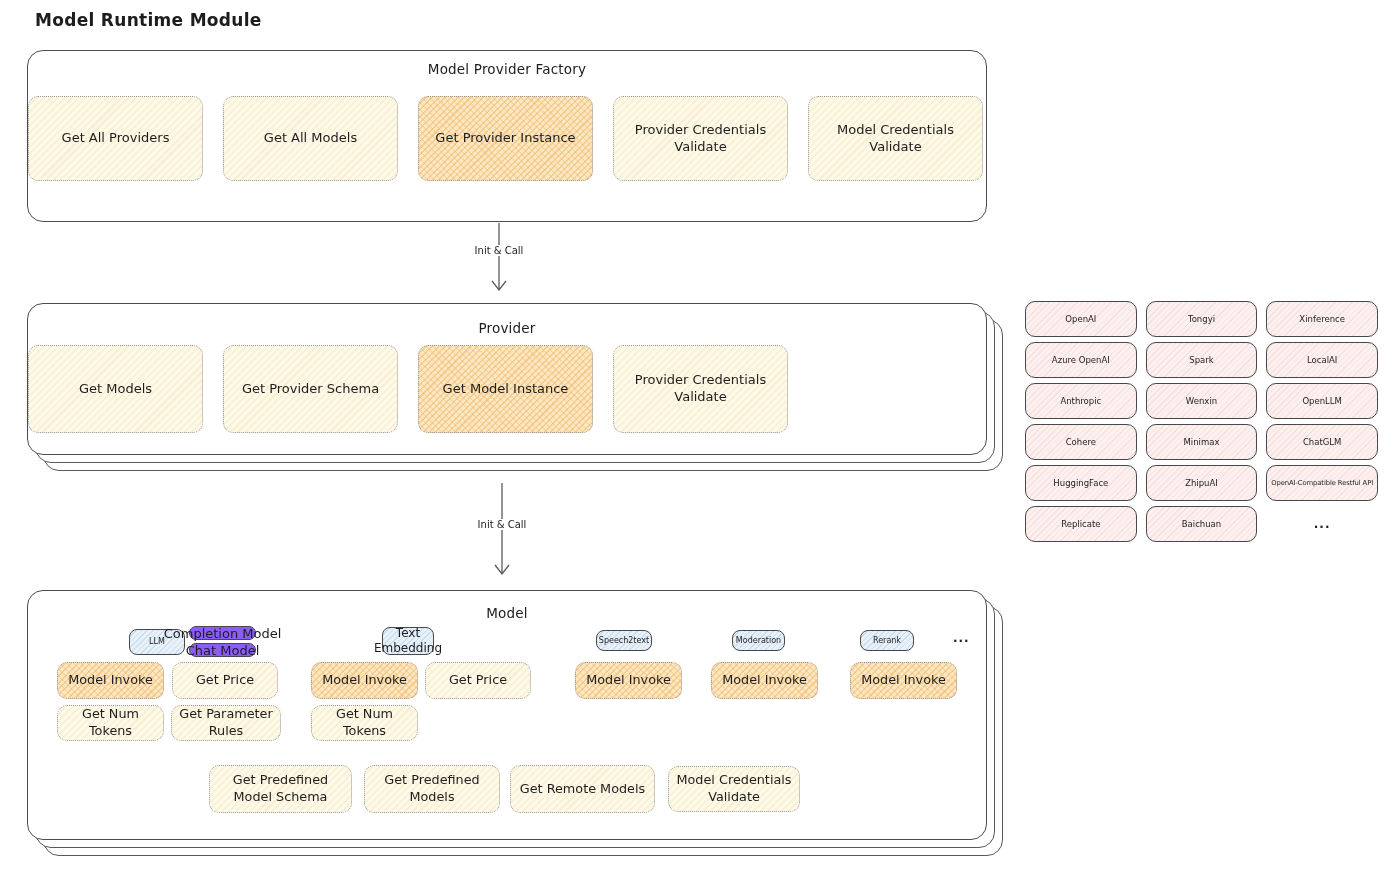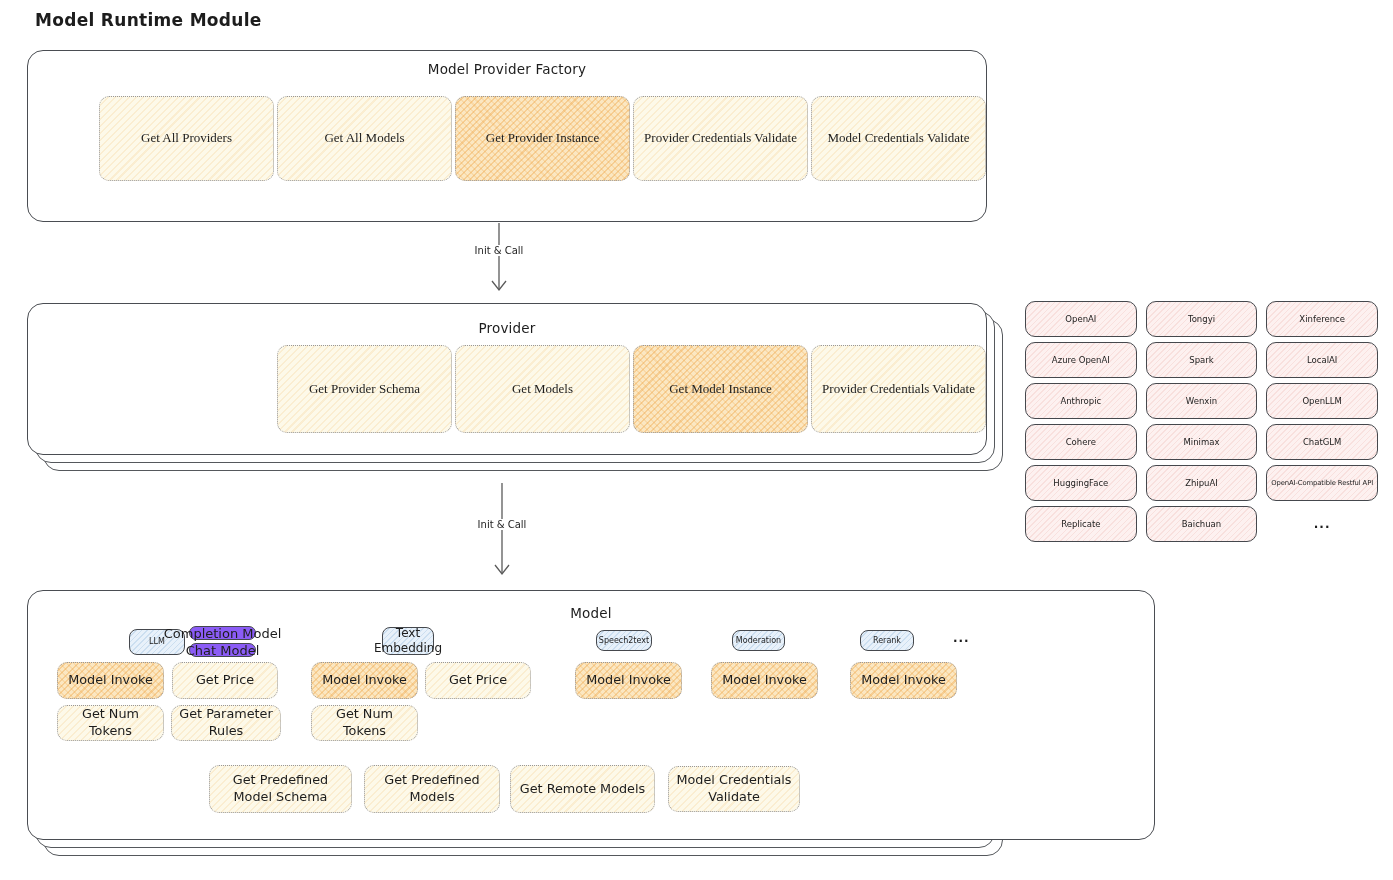--- a/index.html
+++ b/index.html
@@ -42,7 +42,7 @@
       repeating-linear-gradient(135deg, rgba(238,160,60,.35) 0px, rgba(238,160,60,.35) 1.5px, transparent 1.5px, transparent 4.5px),
       repeating-linear-gradient(45deg,  rgba(238,160,60,.20) 0px, rgba(238,160,60,.20) 1.5px, transparent 1.5px, transparent 5px);
   }
-  .btn-row { display:flex; justify-content:flex-end; gap:3px;font-family:Liberation Serif, serif; }
+  .btn-row { display:flex; justify-content:flex-start; gap:20px; }
   .factory-btn { width:175px; height:85px; }
   .provider-btn { width:175px; height:88px; }
 

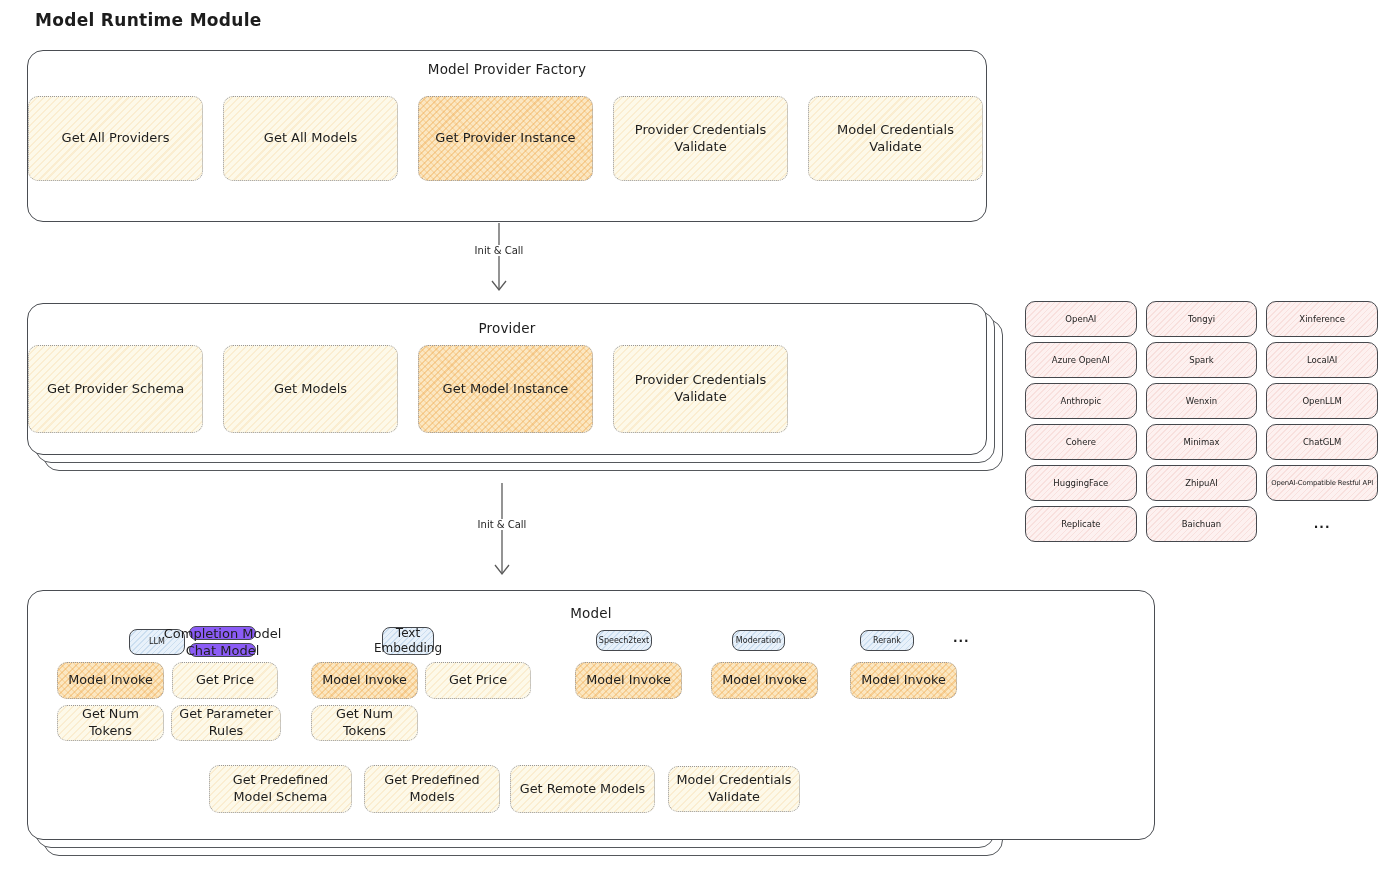--- a/index.html
+++ b/index.html
@@ -117,8 +117,8 @@
 <div class="big-box" style="left:27px; top:303px; width:960px; height:152px;">
   <div class="box-title" style="margin-top:16px;">Provider</div>
   <div class="btn-row" style="margin-top:9px;">
+    <div class="btn provider-btn">Get Models</div>
     <div class="btn provider-btn">Get Provider Schema</div>
-    <div class="btn provider-btn">Get Models</div>
     <div class="btn provider-btn hl">Get Model Instance</div>
     <div class="btn provider-btn">Provider Credentials Validate</div>
   </div>

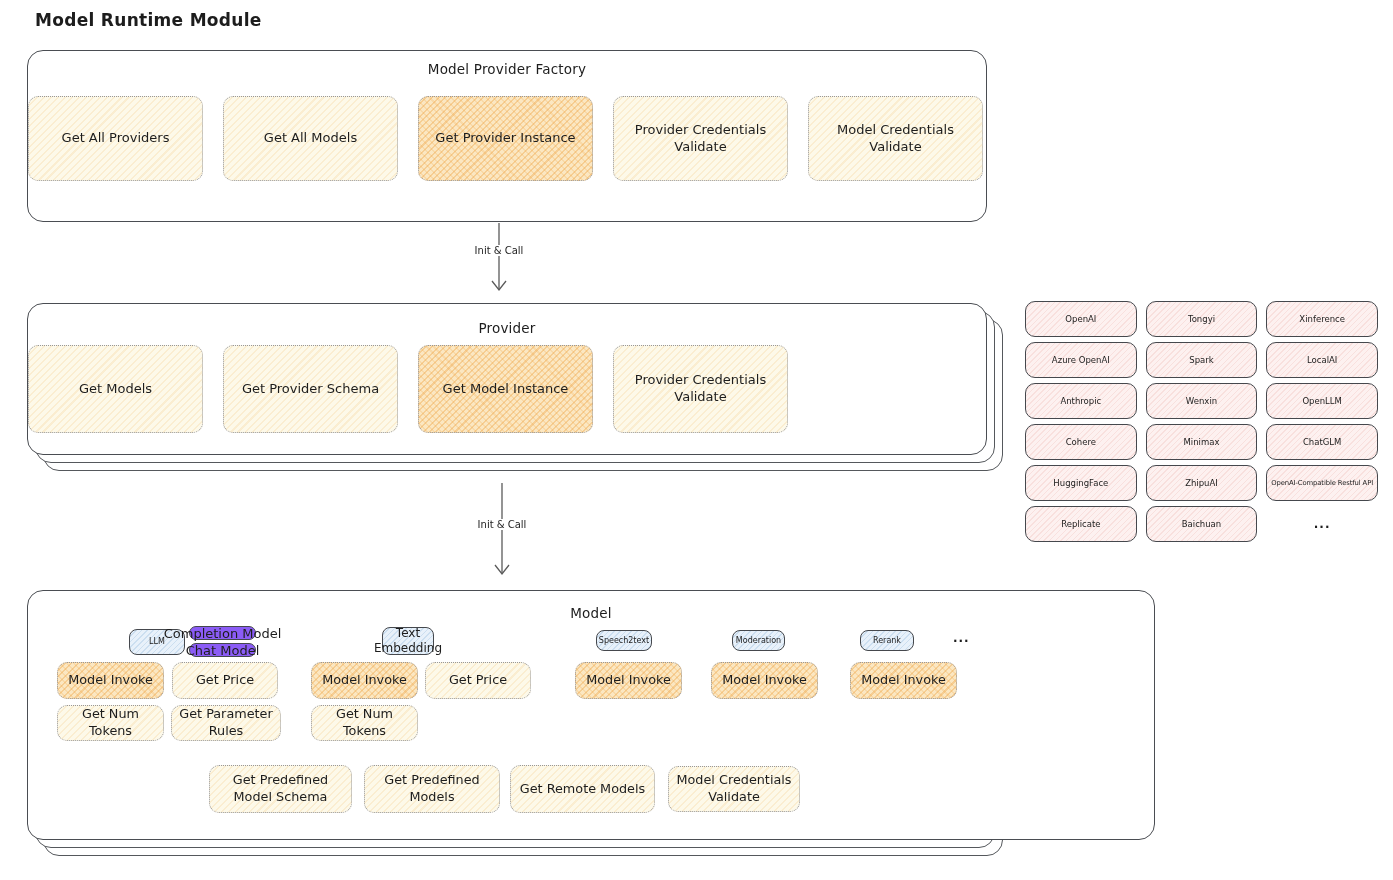--- a/index.html
+++ b/index.html
@@ -155,7 +155,7 @@
 
 <div class="stack-layer" style="left:43px; top:606px; width:960px; height:250px;"></div>
 <div class="stack-layer" style="left:35px; top:598px; width:960px; height:250px;"></div>
-<div class="big-box" style="left:27px; top:590px; width:1128px; height:250px;">
+<div class="big-box" style="left:27px; top:590px; width:960px; height:250px;">
   <div class="box-title" style="margin-top:14px;">Model</div>
 
   <div class="tag-blue" style="left:101px; top:38px; width:56px; height:26px;">LLM</div>

